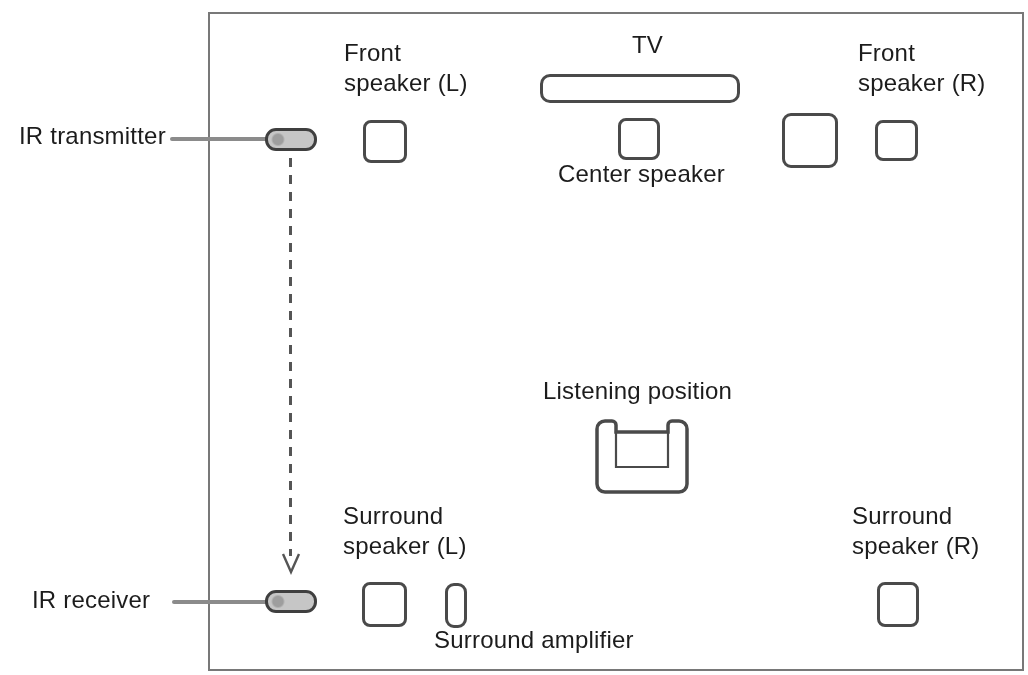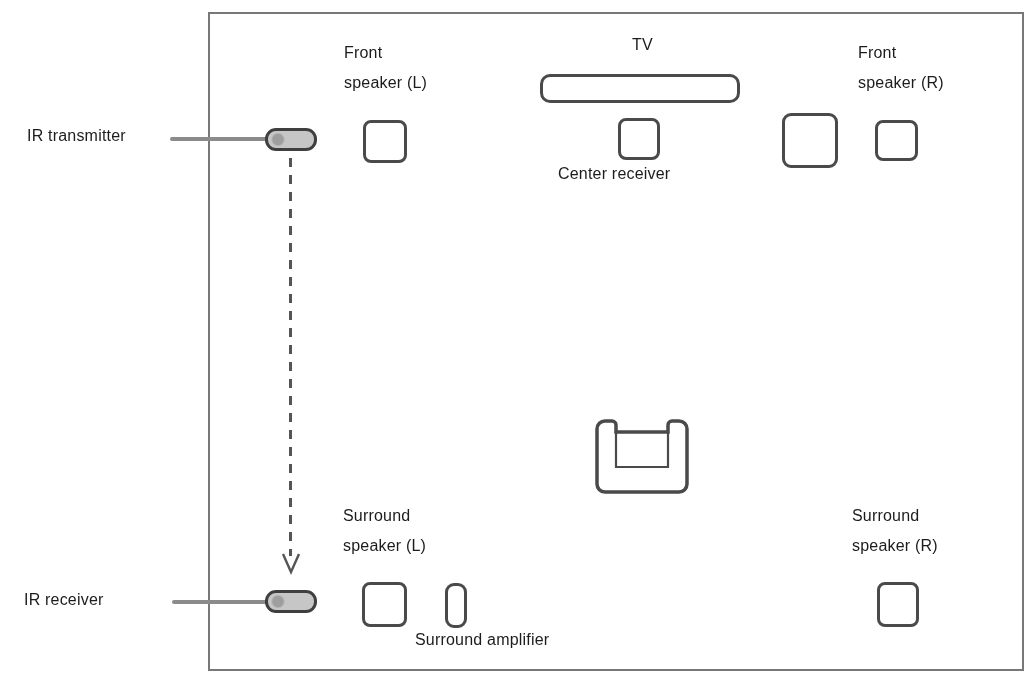--- a/index.html
+++ b/index.html
@@ -12,7 +12,7 @@
     border:2.5px solid #787878;box-sizing:border-box;background:#ffffff;
   }
   .lbl{
-    position:absolute;font-size:16px;line-height:30px;color:#1c1c1c;
+    position:absolute;font-size:24px;line-height:30px;color:#1c1c1c;
     white-space:pre-line;letter-spacing:0.2px;
   }
   .leader{

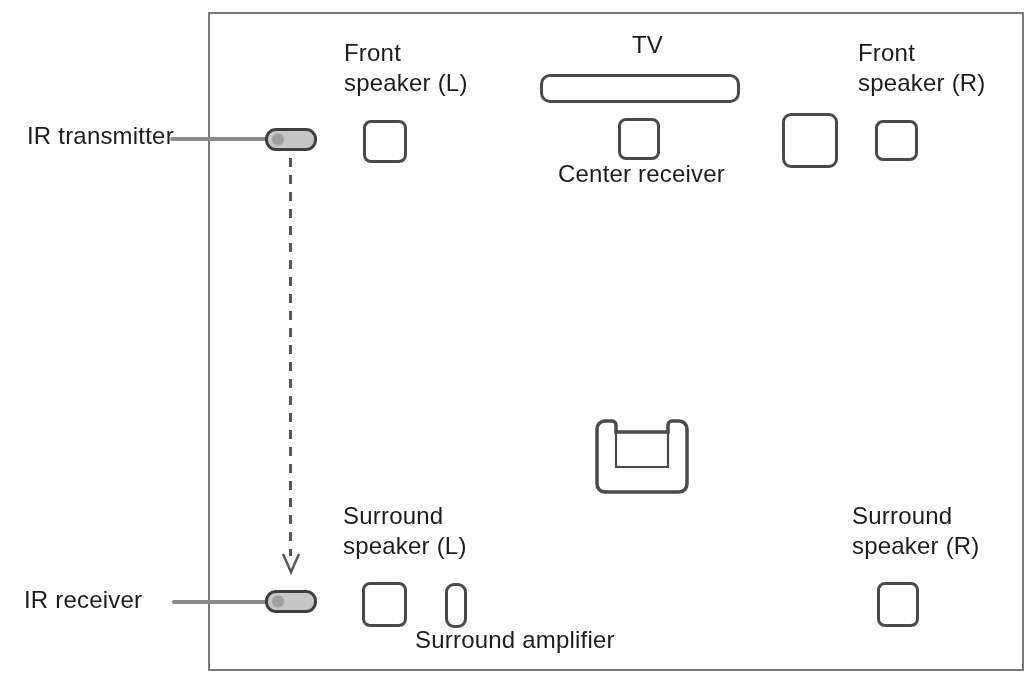--- a/index.html
+++ b/index.html
@@ -45,7 +45,7 @@
 
   <div class="room"></div>
 
-  <div class="lbl" style="left:27px;top:121px">IR transmitter</div>
+  <div class="lbl" style="left:19px;top:121px">IR transmitter</div>
   <div class="leader" style="left:170px;top:137px;width:98px"></div>
   <div class="pill" style="left:265px;top:128px"></div>
 

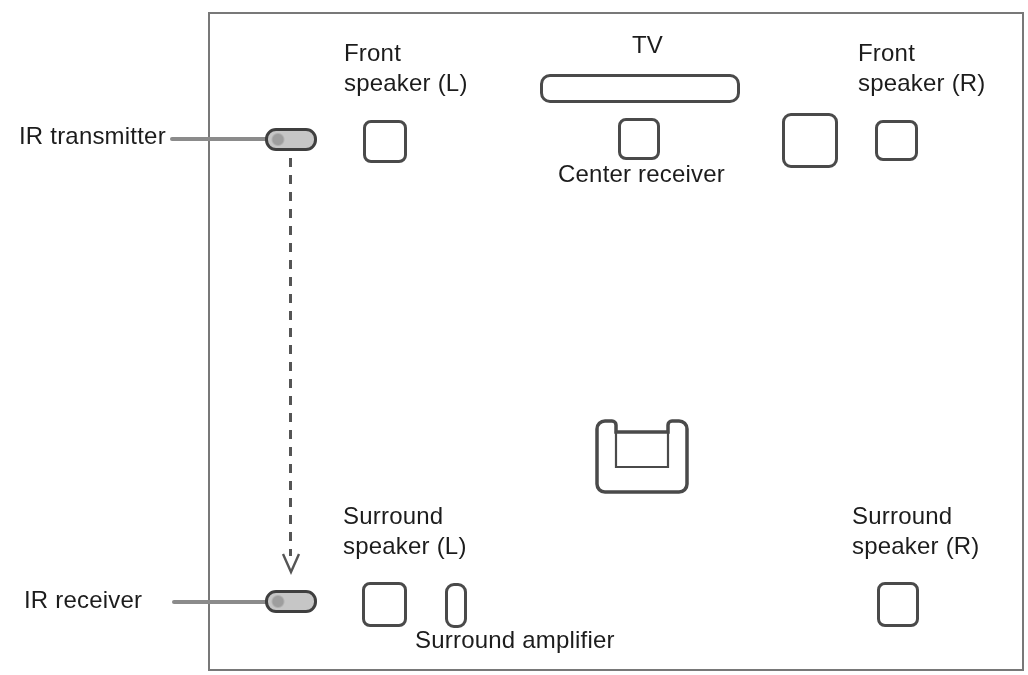--- a/index.html
+++ b/index.html
@@ -66,7 +66,7 @@
   <div class="tv"></div>
 
   <div class="sq" style="left:618px;top:118px;width:42px;height:42px"></div>
-  <div class="lbl" style="left:558px;top:159px">Center receiver</div>
+  <div class="lbl" style="left:558px;top:159px">Center speaker</div>
 
   <div class="sq" style="left:782px;top:113px;width:56px;height:55px;border-radius:9px"></div>
 

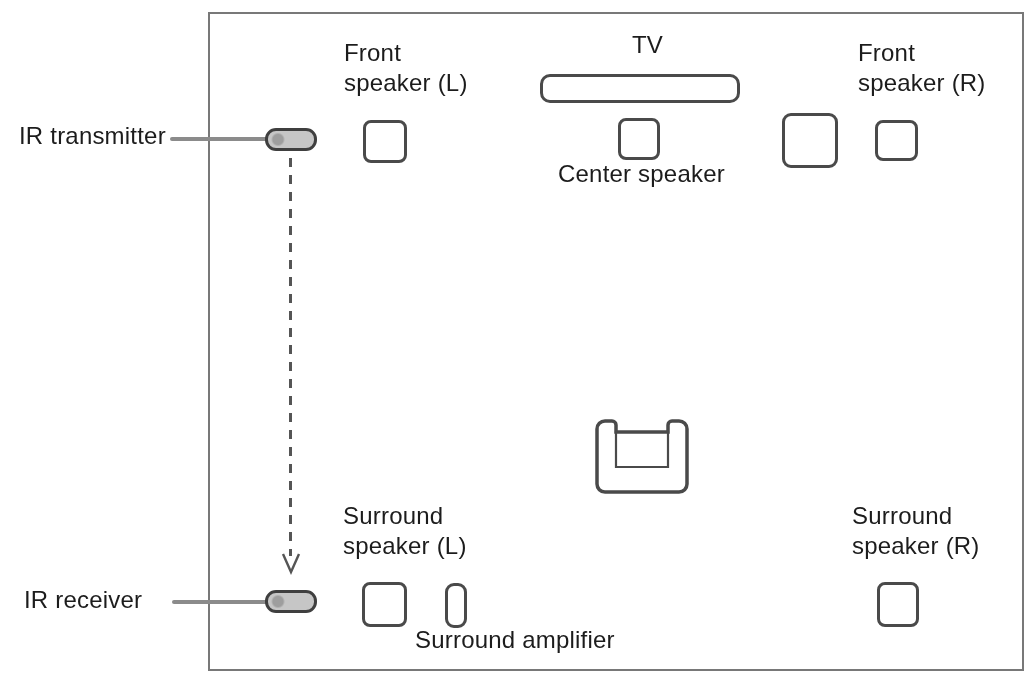--- a/index.html
+++ b/index.html
@@ -74,6 +74,7 @@
 speaker (R)</div>
   <div class="sq" style="left:875px;top:120px;width:43px;height:41px"></div>
 
+  <div class="lbl" style="left:543px;top:376px">Listening position</div>
   <svg class="chair" width="94" height="75" viewBox="0 0 94 75">
     <path d="M10 2 H17 A4 4 0 0 1 21 6 V13 H73 V6 A4 4 0 0 1 77 2 H84 A8 8 0 0 1 92 10 V65 A8 8 0 0 1 84 73 H10 A8 8 0 0 1 2 65 V10 A8 8 0 0 1 10 2 Z" fill="#ffffff" stroke="#4a4a4a" stroke-width="3.5"></path>
     <path d="M21 13 H73 V48 H21 Z" fill="none" stroke="#4a4a4a" stroke-width="2.2"></path>

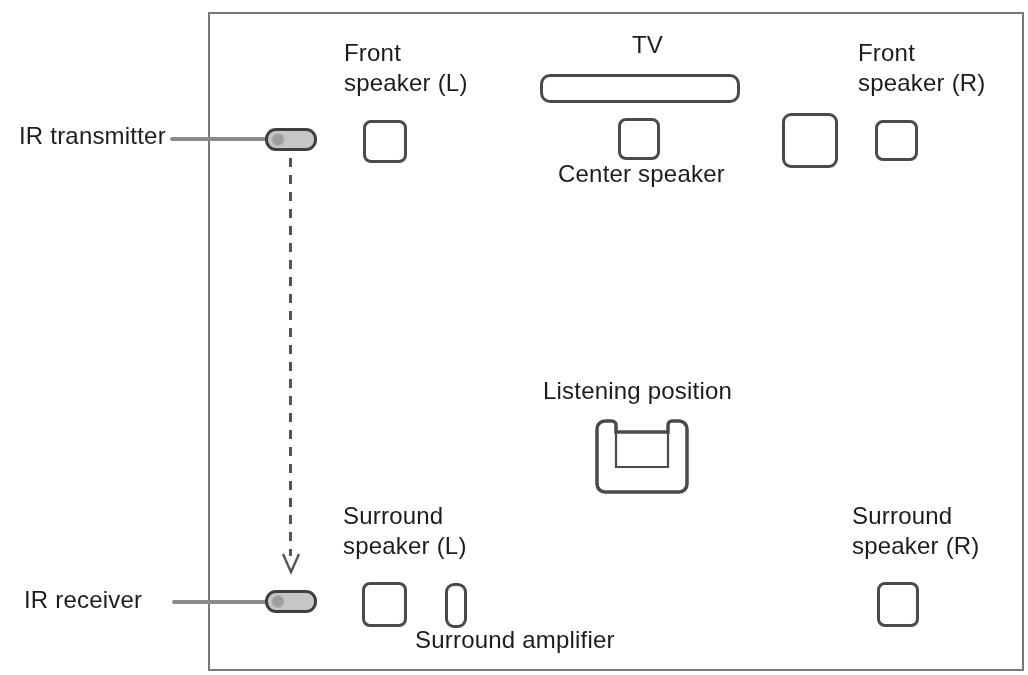--- a/index.html
+++ b/index.html
@@ -54,7 +54,7 @@
     <path d="M3 3 L11 21 L19 3" fill="none" stroke="#555555" stroke-width="2.4"></path>
   </svg>
 
-  <div class="lbl" style="left:24px;top:585px">IR receiver</div>
+  <div class="lbl" style="left:32px;top:585px">IR receiver</div>
   <div class="leader" style="left:172px;top:600px;width:96px"></div>
   <div class="pill" style="left:265px;top:590px"></div>
 

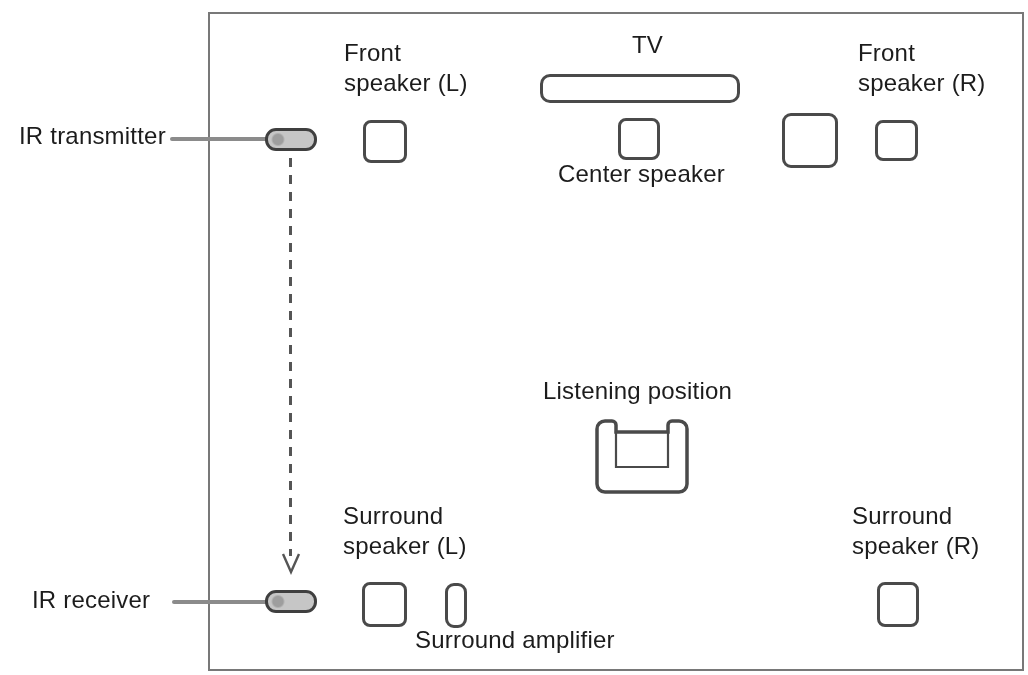--- a/index.html
+++ b/index.html
@@ -85,7 +85,7 @@
   <div class="sq" style="left:362px;top:582px;width:45px;height:45px"></div>
 
   <div class="sq" style="left:445px;top:583px;width:22px;height:45px;border-radius:9px"></div>
-  <div class="lbl" style="left:415px;top:625px">Surround amplifier</div>
+  <div class="lbl" style="left:434px;top:625px">Surround amplifier</div>
 
   <div class="lbl" style="left:852px;top:501px">Surround
 speaker (R)</div>

